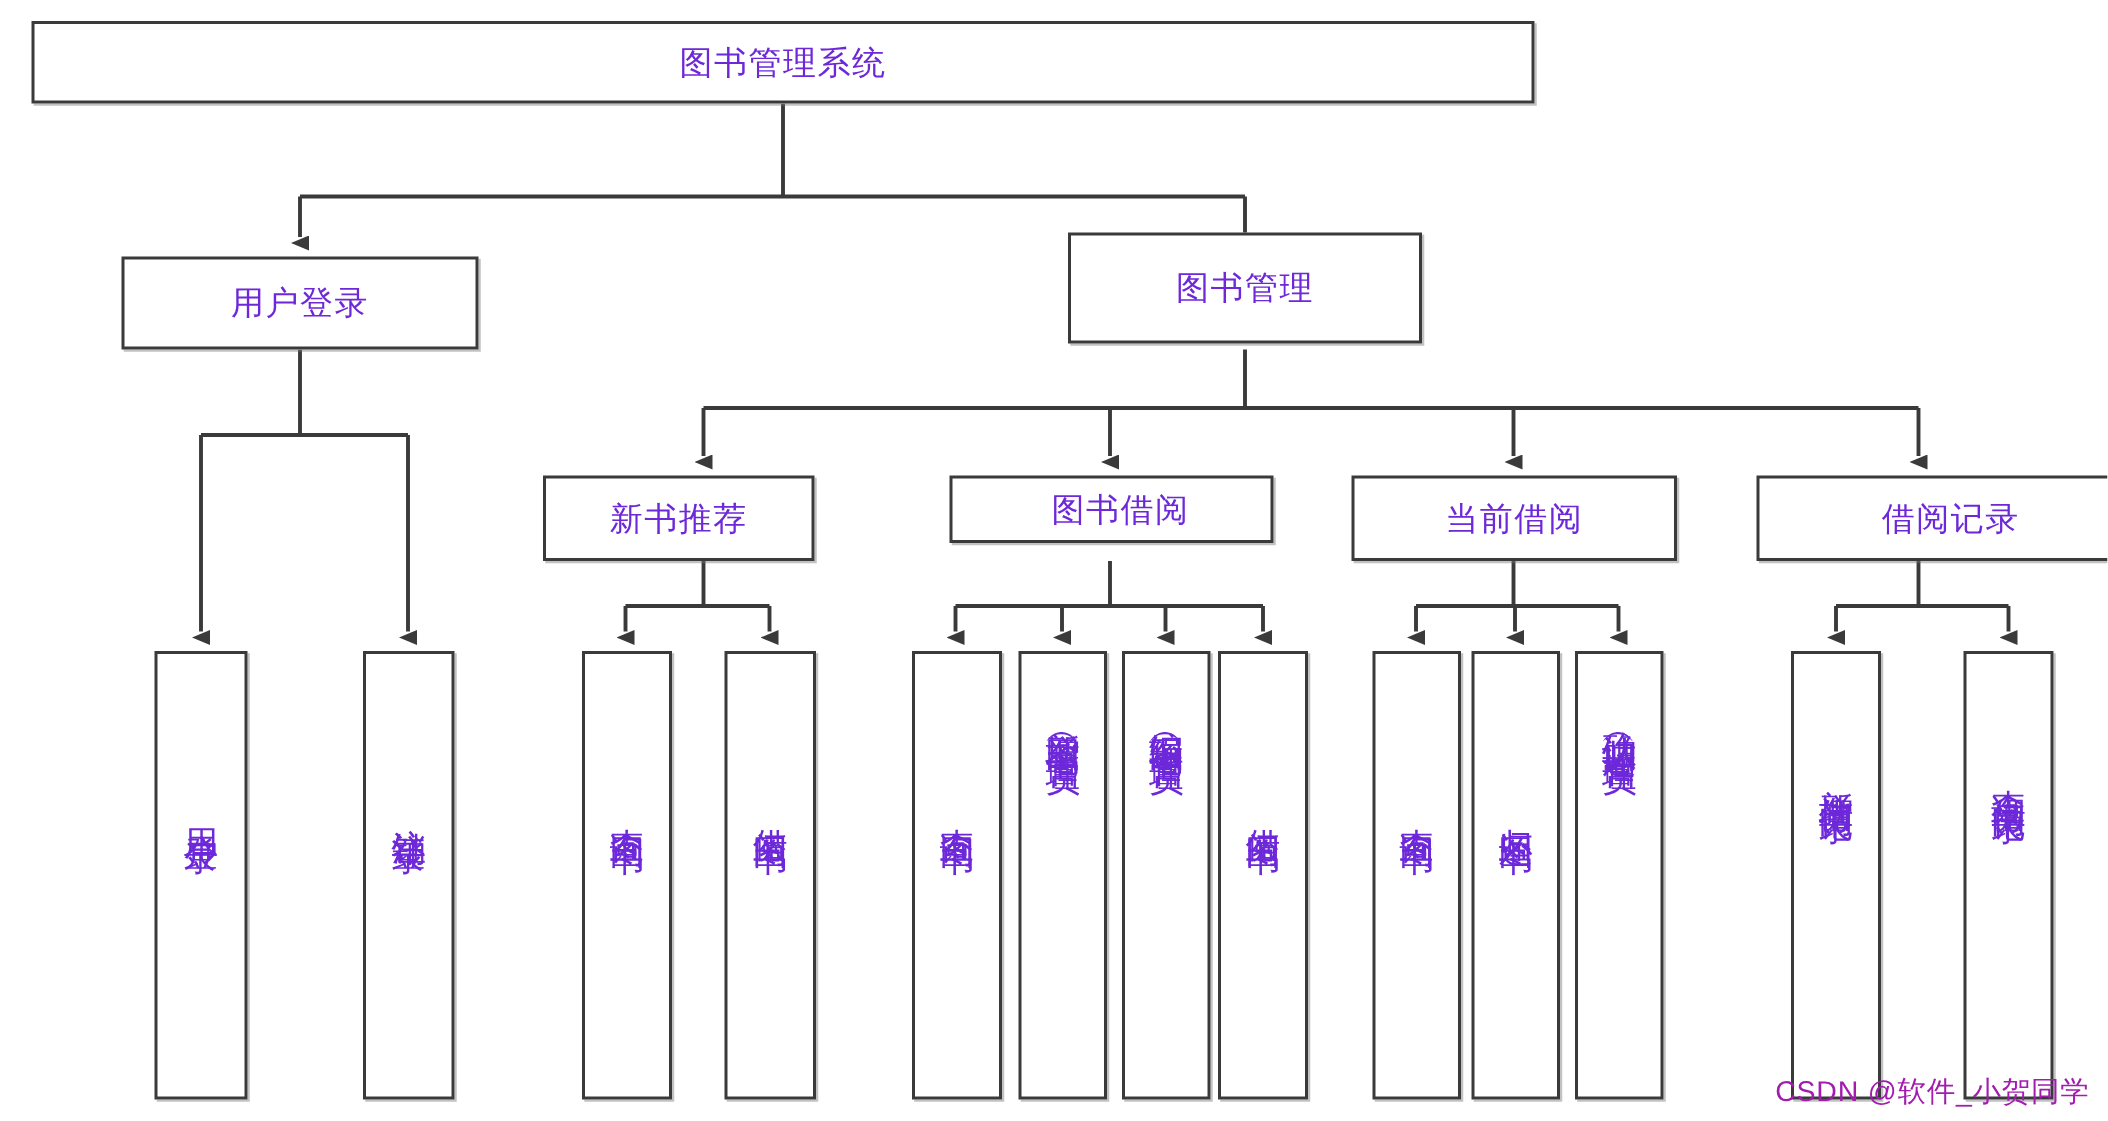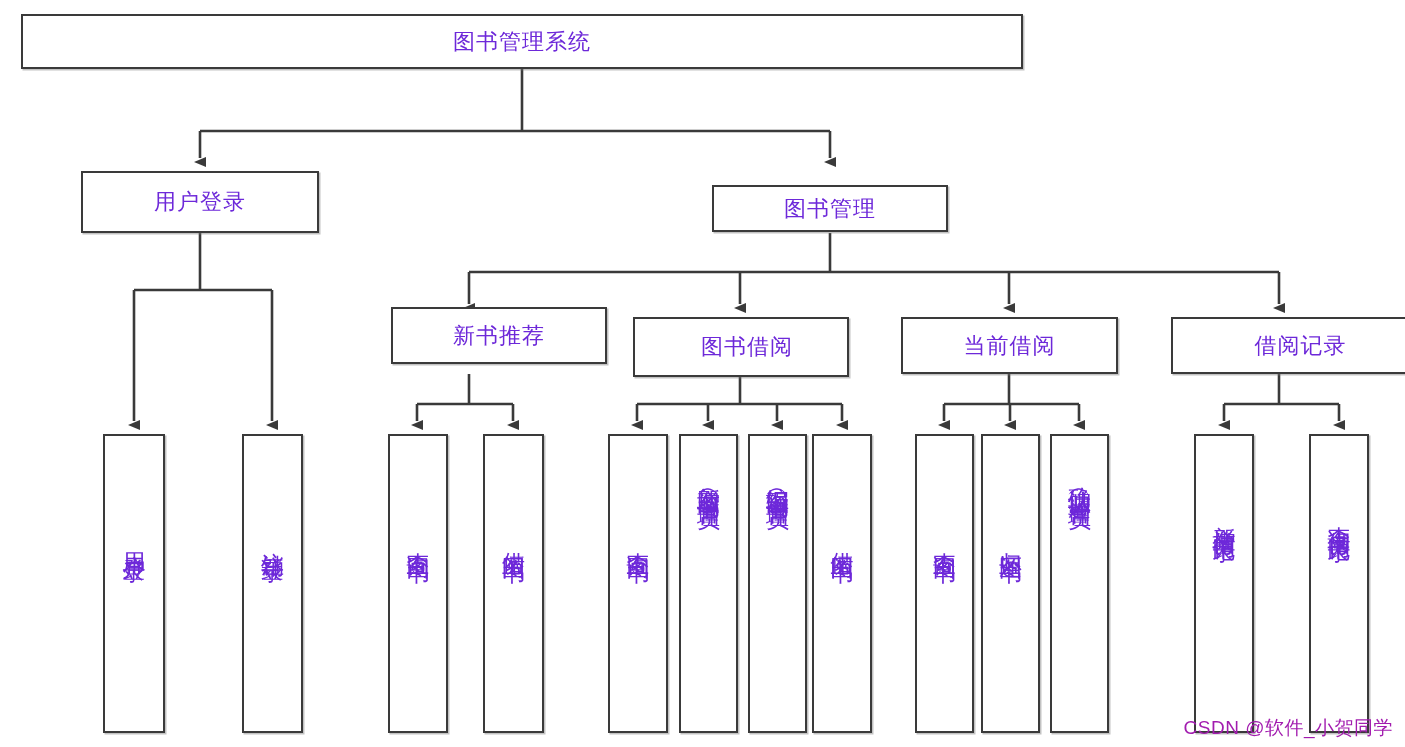--- a/index.html
+++ b/index.html
@@ -126,7 +126,7 @@
   <div class="node-box" style="left: 81px; top: 171px; width: 238px; height: 62px;">
     <span class="node-label">用户登录</span>
   </div>
-  <div class="node-box" style="left: 712px; top: 185px; width: 236px; height: 47px; align-items: center;">
+  <div class="node-box" style="left: 712px; top: 155px; width: 236px; height: 74px; align-items: center;">
     <span class="node-label">图书管理</span>
   </div>
 

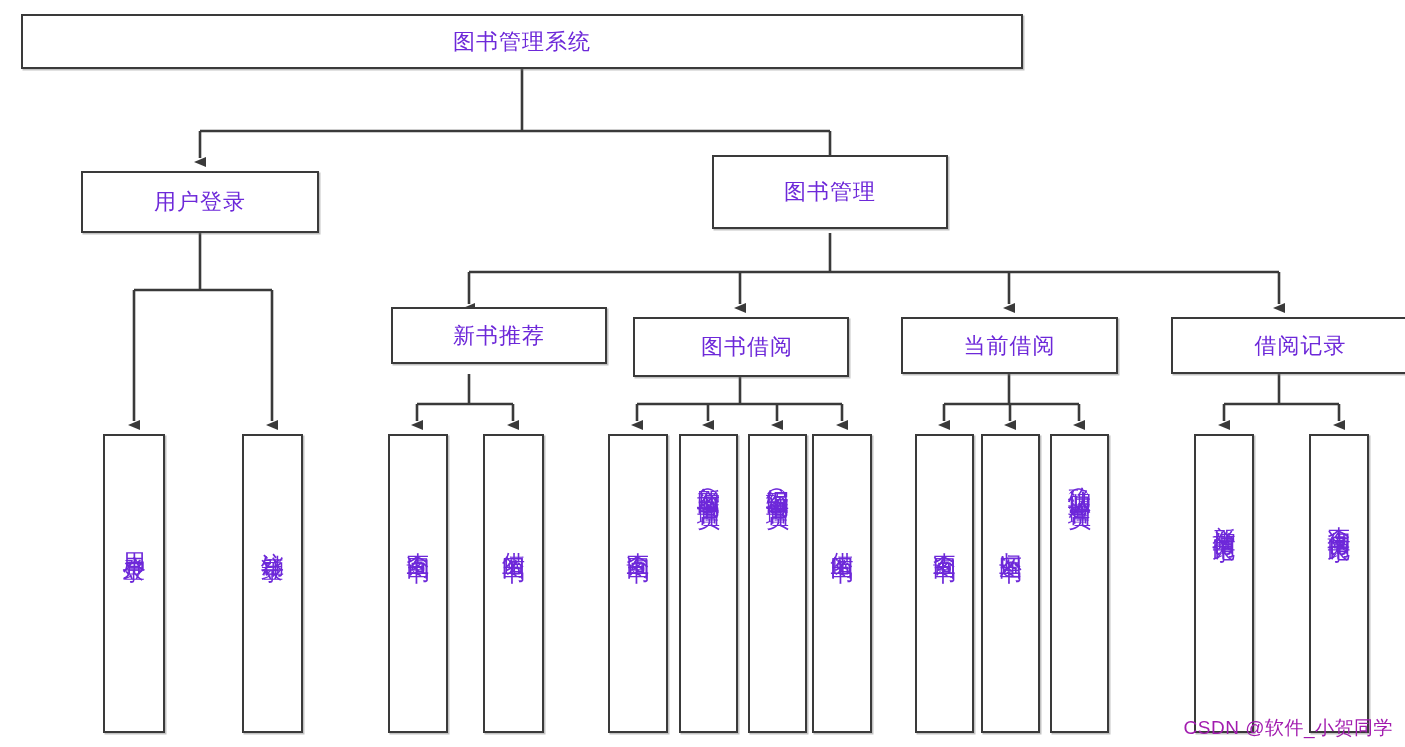--- a/index.html
+++ b/index.html
@@ -130,7 +130,7 @@
     <span class="node-label">图书管理</span>
   </div>
 
-  <div class="node-box" style="left: 362px; top: 307px; width: 216px; height: 57px; margin-left: 29px;">
+  <div class="node-box" style="left: 362px; top: 317px; width: 181px; height: 57px;">
     <span class="node-label">新书推荐</span>
   </div>
   <div class="node-box" style="left: 633px; top: 317px; width: 216px; height: 60px; padding-left: 12px;">

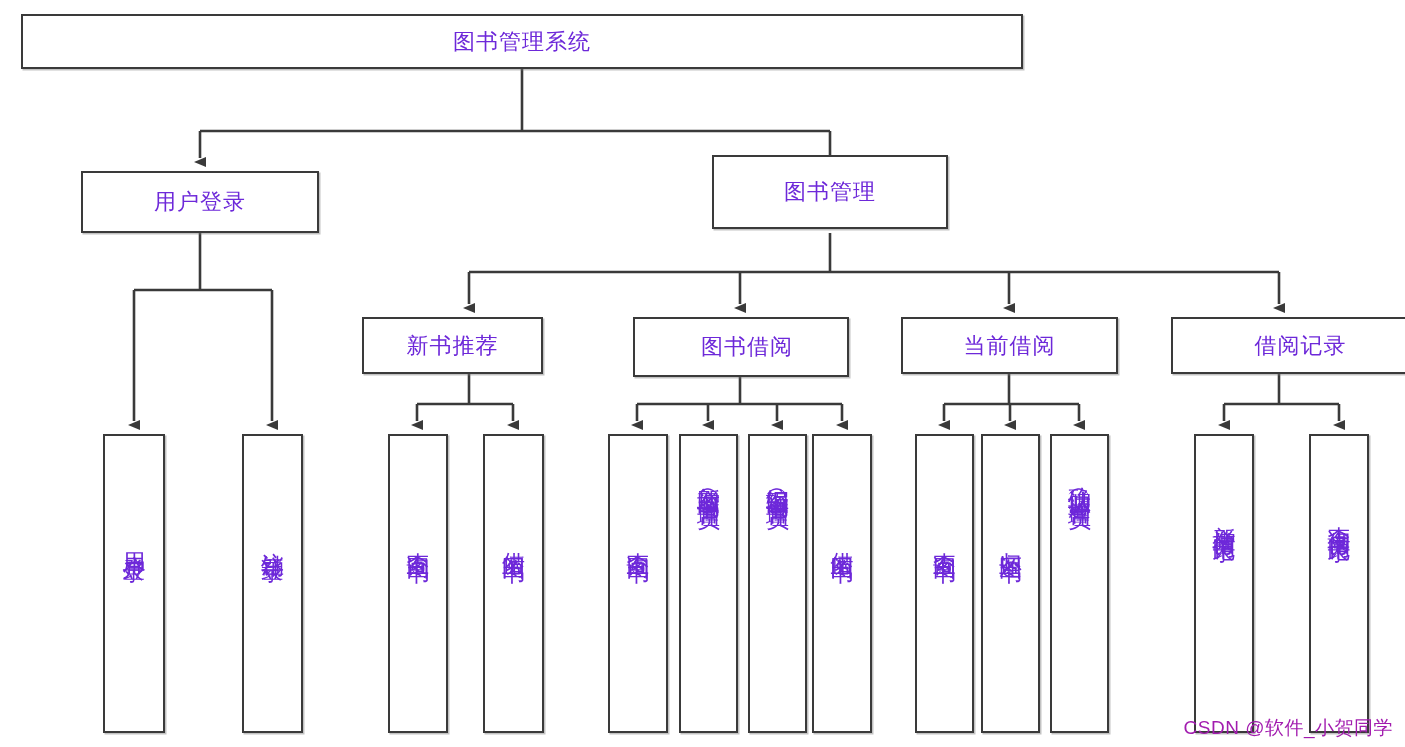--- a/index.html
+++ b/index.html
@@ -133,7 +133,7 @@
   <div class="node-box" style="left: 362px; top: 317px; width: 181px; height: 57px;">
     <span class="node-label">新书推荐</span>
   </div>
-  <div class="node-box" style="left: 633px; top: 317px; width: 216px; height: 60px; padding-left: 12px;">
+  <div class="node-box" style="left: 633px; top: 317px; width: 216px; height: 45px; padding-left: 12px;">
     <span class="node-label">图书借阅</span>
   </div>
   <div class="node-box" style="left: 901px; top: 317px; width: 217px; height: 57px; align-items: center;">

